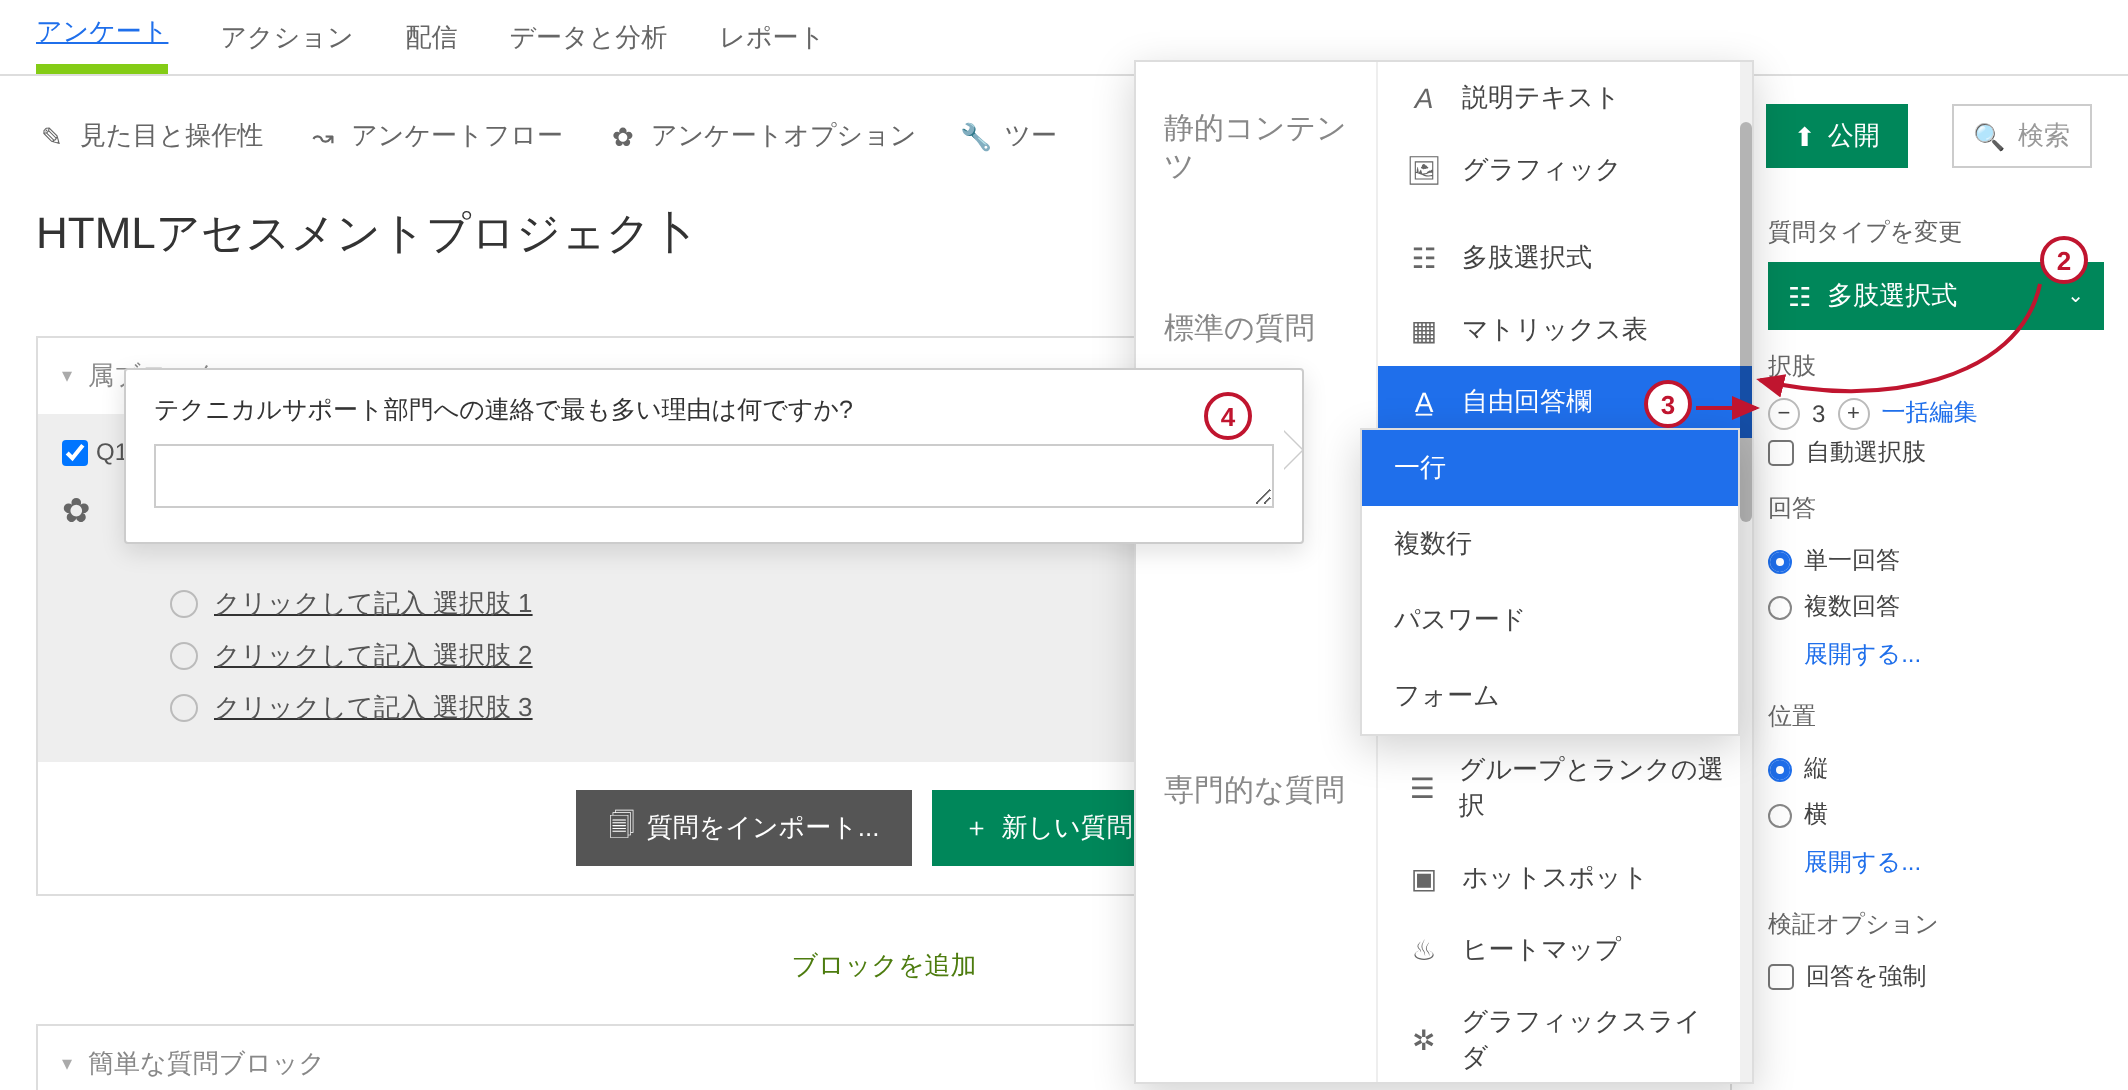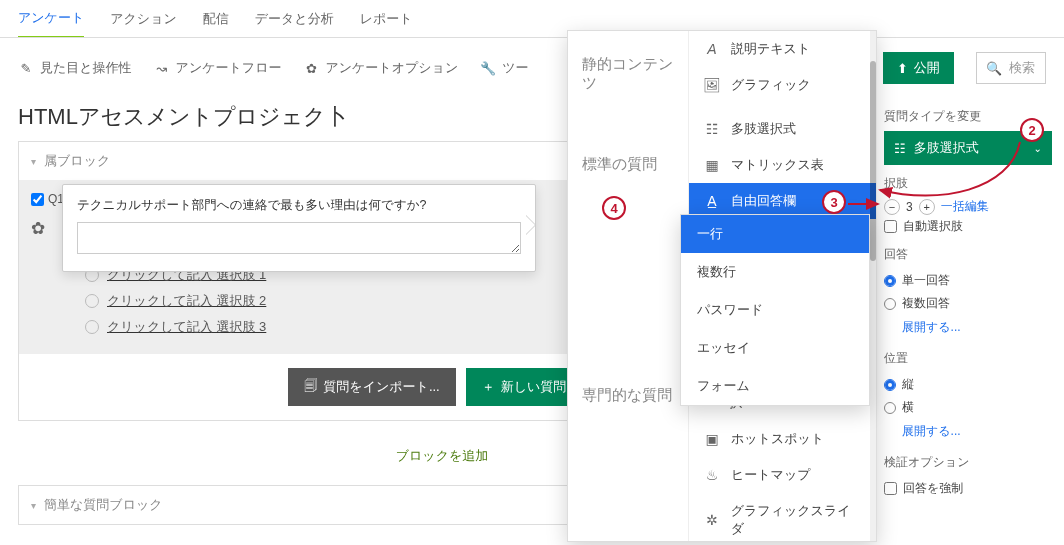--- a/index.html
+++ b/index.html
@@ -8,7 +8,7 @@
 
 .tabs { display: flex; border-bottom: 1px solid #ddd; padding: 0 18px; gap: 26px; height: 38px; align-items: center; }
 .tabs .tab { color: #666; font-size: 13px; cursor: pointer; height: 100%; display: flex; align-items: center; }
-.tabs .tab.active { color: #1f6feb; border-bottom: 1px solid #84cc16; font-weight: 500; }
+.tabs .tab.active { color: #1f6feb; border-bottom: 5px solid #84cc16; font-weight: 500; text-decoration: underline; }
 
 
 .toolbar { display: flex; align-items: center; padding: 14px 18px 10px; gap: 22px; color: #666; font-size: 13px; }

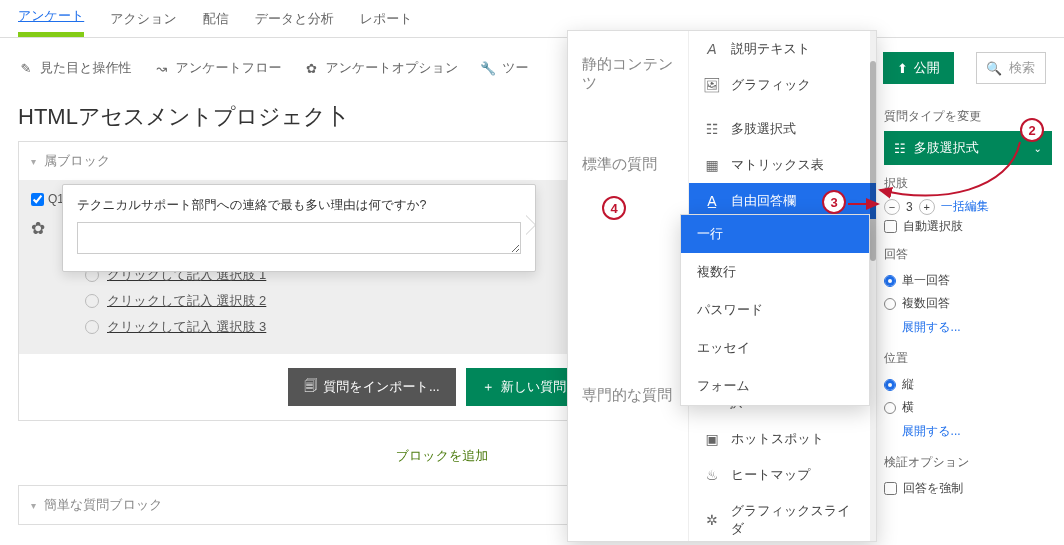--- a/index.html
+++ b/index.html
@@ -23,7 +23,7 @@
 .main-col { flex: 1; padding: 0 18px 20px; min-width: 0; }
 .side-col { width: 180px; padding: 10px 12px 20px 0; }
 
-.page-title { font-size: 22px; font-weight: 400; color: #333; margin: 8px 0 9px; }
+.page-title { font-size: 22px; font-weight: 400; color: #333; margin: 8px 0 36px; }
 
 
 .block { border: 1px solid #ddd; margin-bottom: 14px; }

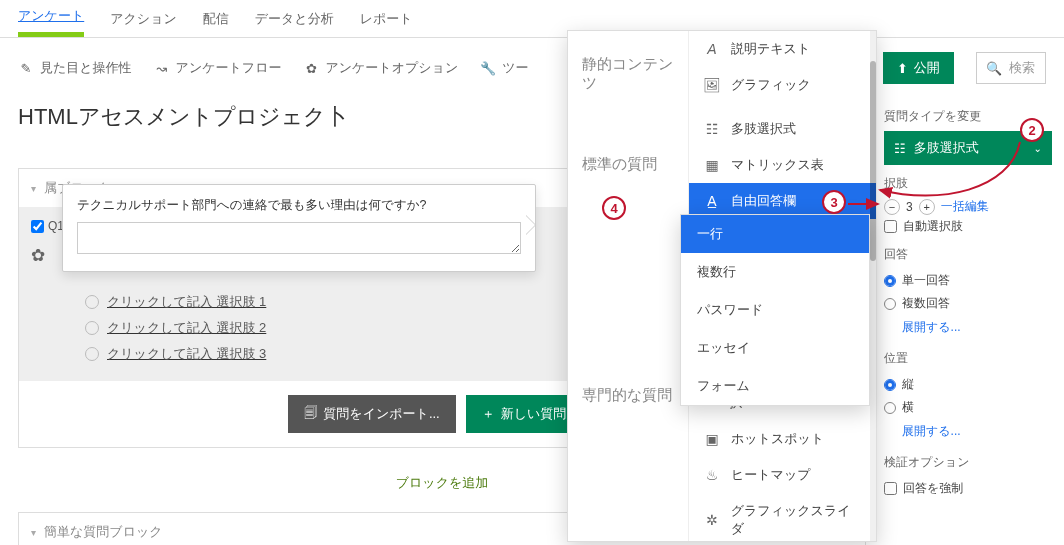--- a/index.html
+++ b/index.html
@@ -44,7 +44,7 @@
 .add-block { text-align: center; color: #4d7c0f; font-size: 13px; padding: 12px 0 20px; cursor: pointer; }
 
 
-.q-popover { position: absolute; left: 62px; top: 184px; width: 474px; background: #fff; border: 1px solid #ccc; border-radius: 2px; box-shadow: 0 4px 12px rgba(0,0,0,.12); padding: 12px 14px 14px; z-index: 60; }
+.q-popover { position: absolute; left: 62px; top: 184px; width: 590px; background: #fff; border: 1px solid #ccc; border-radius: 2px; box-shadow: 0 4px 12px rgba(0,0,0,.12); padding: 12px 14px 14px; z-index: 60; }
 .q-popover:after { content: ""; position: absolute; right: -10px; top: 30px; border: 10px solid transparent; border-left-color: #fff; }
 .q-popover:before { content: ""; position: absolute; right: -11px; top: 30px; border: 10px solid transparent; border-left-color: #ccc; }
 .q-popover .q-label { font-size: 12.5px; color: #333; margin-bottom: 8px; }

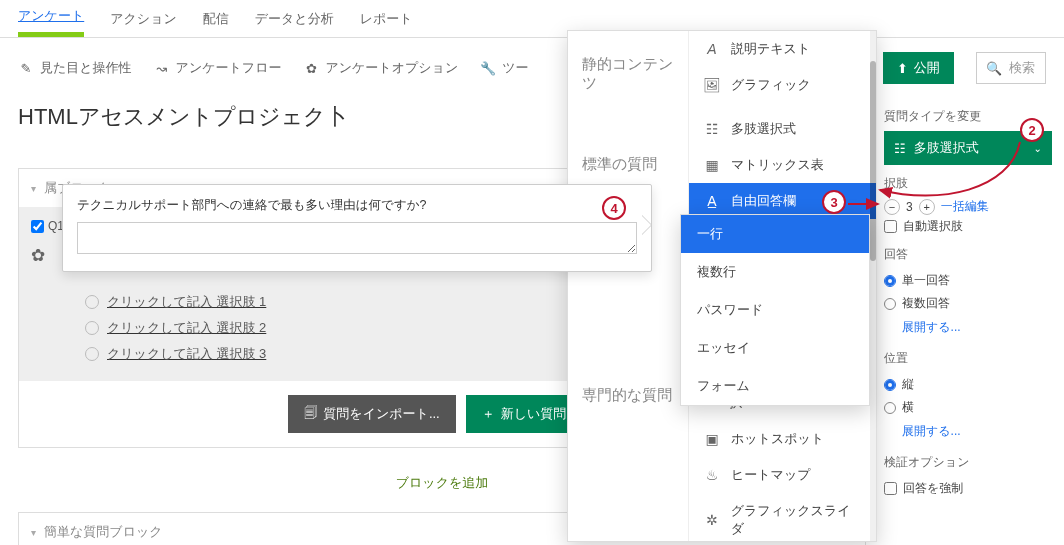--- a/index.html
+++ b/index.html
@@ -289,7 +289,6 @@
   <div class="sopt selected">一行</div>
   <div class="sopt">複数行</div>
   <div class="sopt">パスワード</div>
-  <div class="sopt">エッセイ</div>
   <div class="sopt">フォーム</div>
 </div>
 

